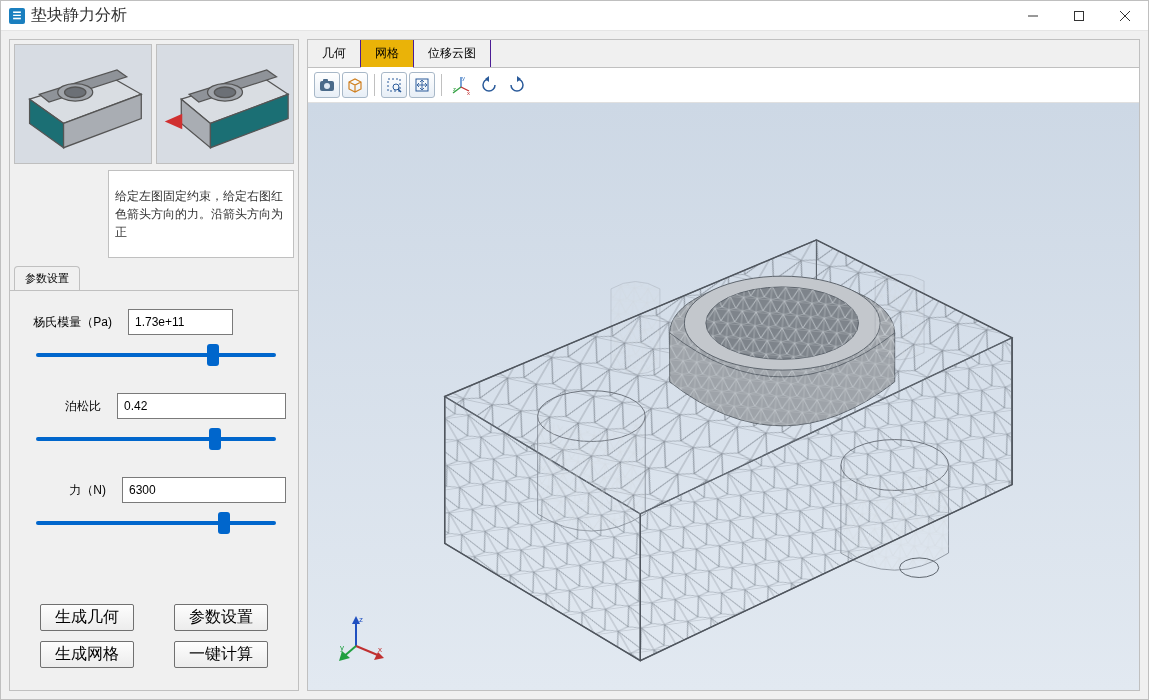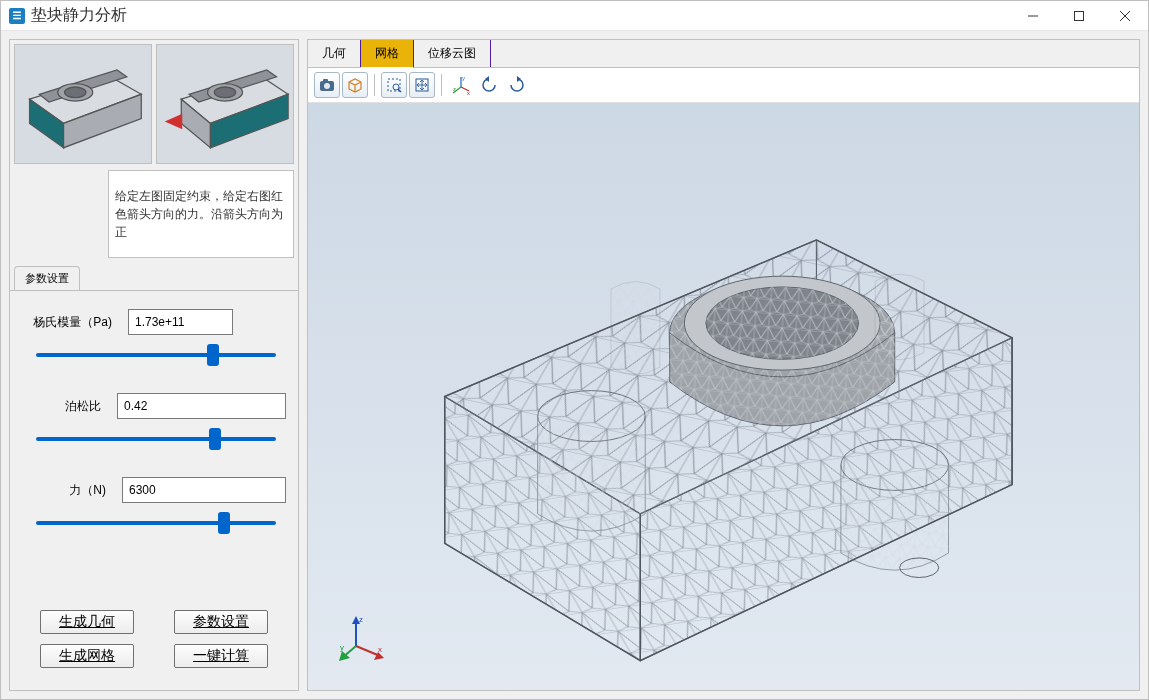--- a/index.html
+++ b/index.html
@@ -27,7 +27,7 @@
   .slider::-webkit-slider-thumb { -webkit-appearance:none; appearance:none; width:12px; height:22px; background:#0066cc; border-radius:3px; cursor:pointer; }
   .slider::-moz-range-thumb { width:12px; height:22px; background:#0066cc; border-radius:3px; border:none; cursor:pointer; }
   .side-buttons { display:grid; grid-template-columns:1fr 1fr; gap:10px 40px; padding:14px 18px; margin-top:auto; }
-  .side-buttons button { font-size:14px; padding:2px 2px; border:1px solid #707070; background:linear-gradient(#fdfdfd,#ececec); border-radius:2px; cursor:pointer;text-decoration:underline; }
+  .side-buttons button { font-size:16px; padding:2px 2px; border:1px solid #707070; background:linear-gradient(#fdfdfd,#ececec); border-radius:2px; cursor:pointer; }
 
   .mainpanel { flex:1; border:1px solid #c0c0c0; display:flex; flex-direction:column; background:#fff; }
   .view-tabs { display:flex; border-bottom:1px solid #c0c0c0; background:#f0f0f0; font-size:12px; }

